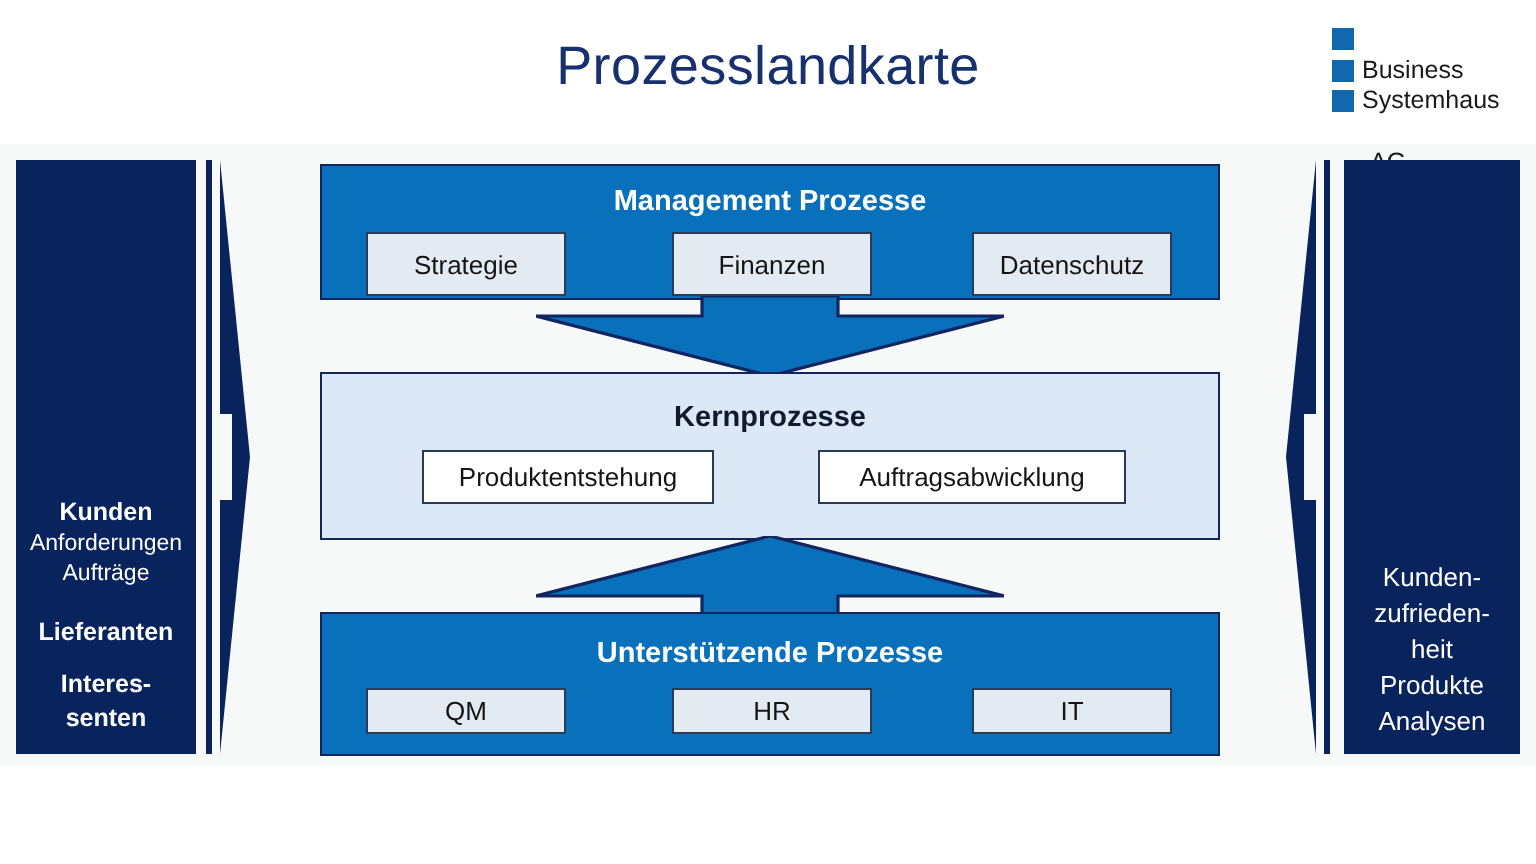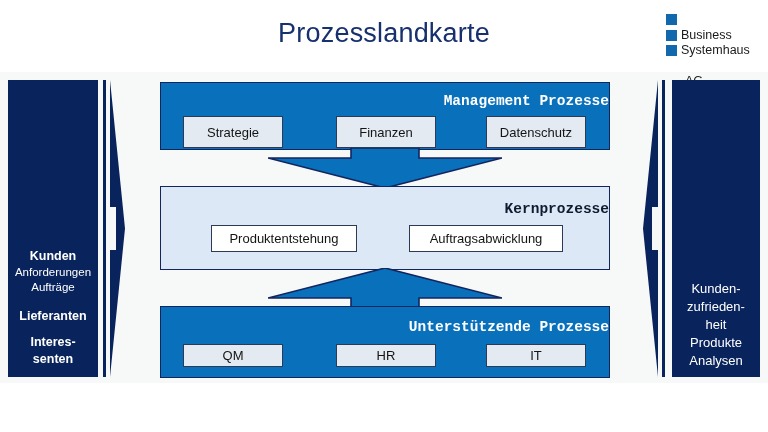--- a/index.html
+++ b/index.html
@@ -153,12 +153,11 @@
     position: absolute;
     left: 0;
     width: 100%;
-    text-align: right;
+    text-align: center;
     font-weight: bold;
     font-size: 14.5px;
     line-height: 18px;
     white-space: nowrap;
-    font-family: Liberation Mono, monospace;
   }
   .band-mgmt .band-title    { top: 9px;  color: #ffffff; }
   .band-core .band-title    { top: 13px; color: #111a2e; }

